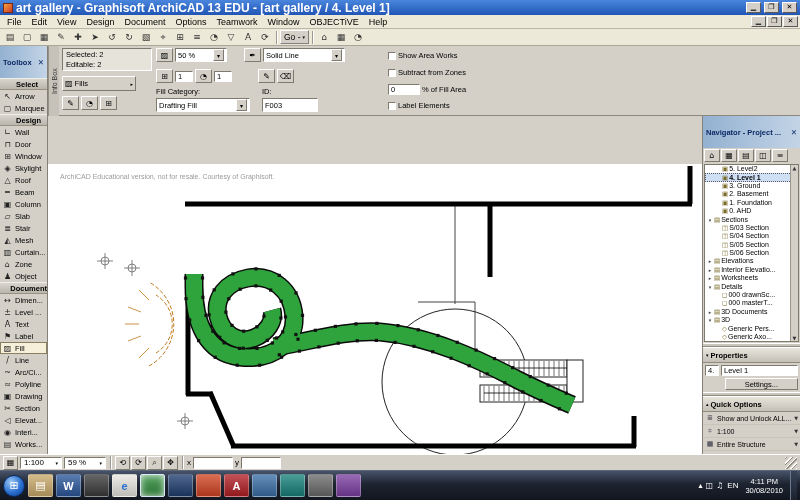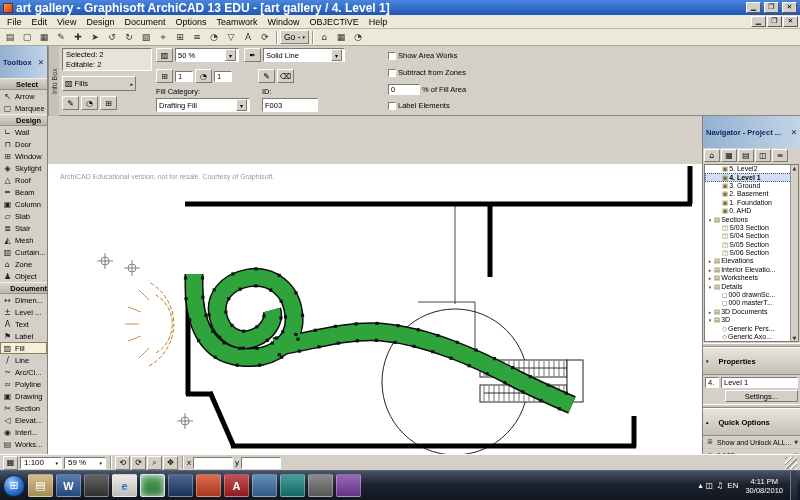--- a/index.html
+++ b/index.html
@@ -347,7 +347,7 @@
 
         <div class="ia" style="left:108px;top:2px">
           <span class="mini-btn ico">▨</span>
-          <span class="combo" style="width:64px">
+          <span class="combo" style="width:52px">
             <span>50 %</span>
               <span class="arr ico">▾</span>
           </span>

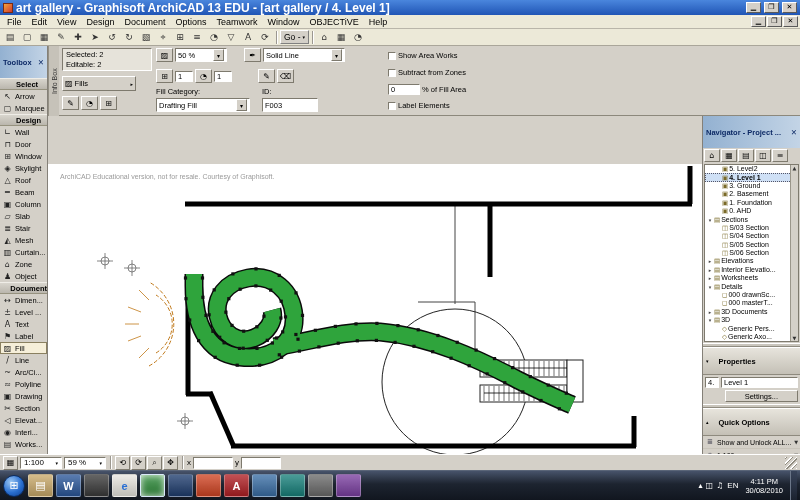--- a/index.html
+++ b/index.html
@@ -63,7 +63,7 @@
   .tree-row .tico{font-size:6.5px;color:#7a6a28;flex:0 0 auto;}
   .tree-row.sel{background:#cfe0f5;font-weight:bold;outline:1px dotted #556;outline-offset:-1px;}
   .tree-scroll{position:absolute;right:0;top:0;bottom:0;width:8px;background:#d4d0c8;border-left:1px solid #9a968a;display:flex;flex-direction:column;justify-content:space-between;align-items:center;font-size:5px;color:#333;}
-  .sec-header{height:28px;background:linear-gradient(#e7e4dc,#c4c0b6);border-top:1px solid #fff;border-bottom:1px solid #8e8a7e;font-size:7.5px;font-weight:bold;display:flex;align-items:center;gap:10px;padding:0 3px;flex:0 0 auto;}
+  .sec-header{height:16px;background:linear-gradient(#e7e4dc,#c4c0b6);border-top:1px solid #fff;border-bottom:1px solid #8e8a7e;font-size:7.5px;font-weight:bold;display:flex;align-items:center;gap:2px;padding:0 3px;flex:0 0 auto;}
   .props-body{padding:2px;display:flex;flex-direction:column;gap:2px;flex:0 0 auto;}
   .frow{display:flex;gap:2px;align-items:center;}
   .field{background:#fff;border:1px solid;border-color:#7e7a6e #fff #fff #7e7a6e;height:11px;display:flex;align-items:center;padding:0 2px;font-size:7.5px;white-space:nowrap;overflow:hidden;}

